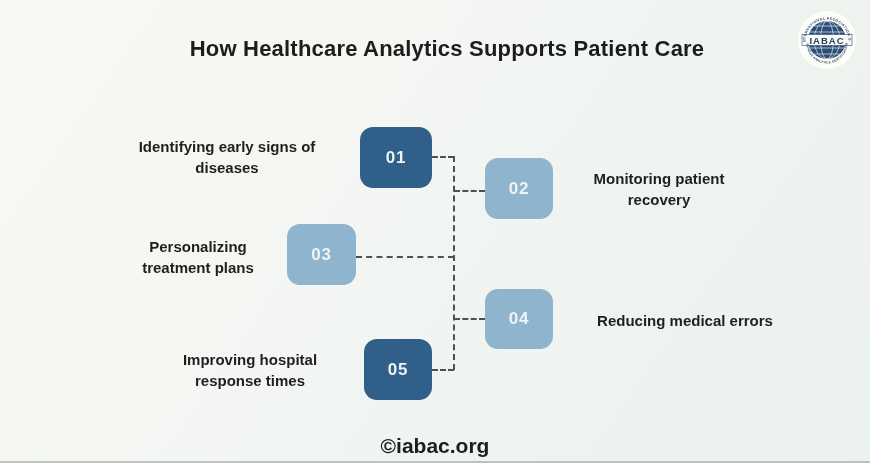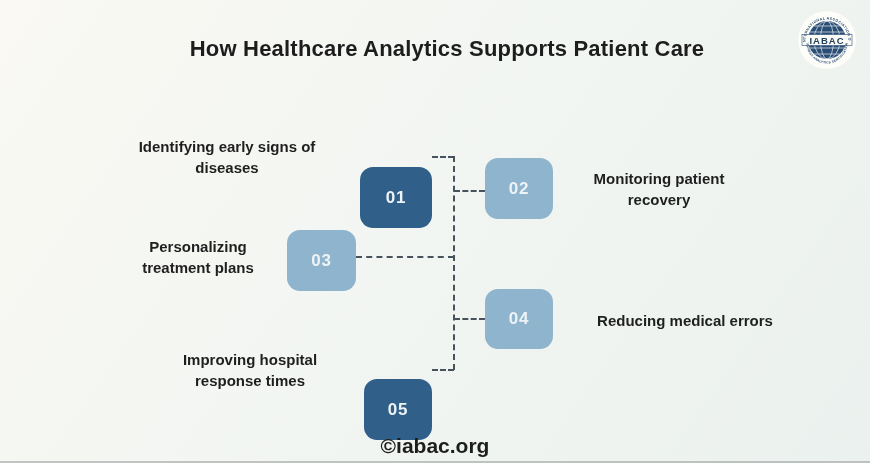--- a/index.html
+++ b/index.html
@@ -27,7 +27,7 @@
     font-size:17px;font-weight:bold;color:#eef3f6;
     letter-spacing:.8px;
   }
-  .step-box.dark{background:#30608a;margin-top:40px;}
+  .step-box.dark{background:#30608a;}
   .step-box.light{background:#8fb4cd;}
   #box-01{left:360px;top:127px;width:72px;height:61px;}
   #box-02{left:485px;top:158px;width:68px;height:61px;}

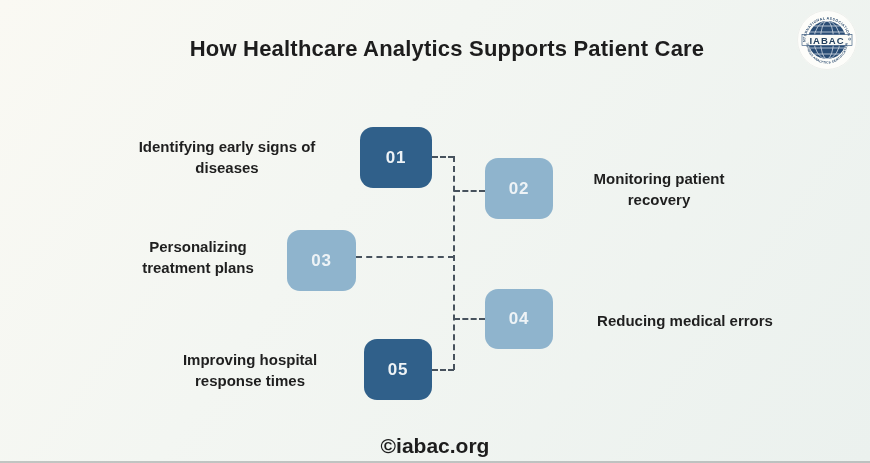--- a/index.html
+++ b/index.html
@@ -31,7 +31,7 @@
   .step-box.light{background:#8fb4cd;}
   #box-01{left:360px;top:127px;width:72px;height:61px;}
   #box-02{left:485px;top:158px;width:68px;height:61px;}
-  #box-03{left:287px;top:230px;width:69px;height:61px;}
+  #box-03{left:287px;top:224px;width:69px;height:61px;}
   #box-04{left:485px;top:289px;width:68px;height:60px;}
   #box-05{left:364px;top:339px;width:68px;height:61px;}
   .step-label{

